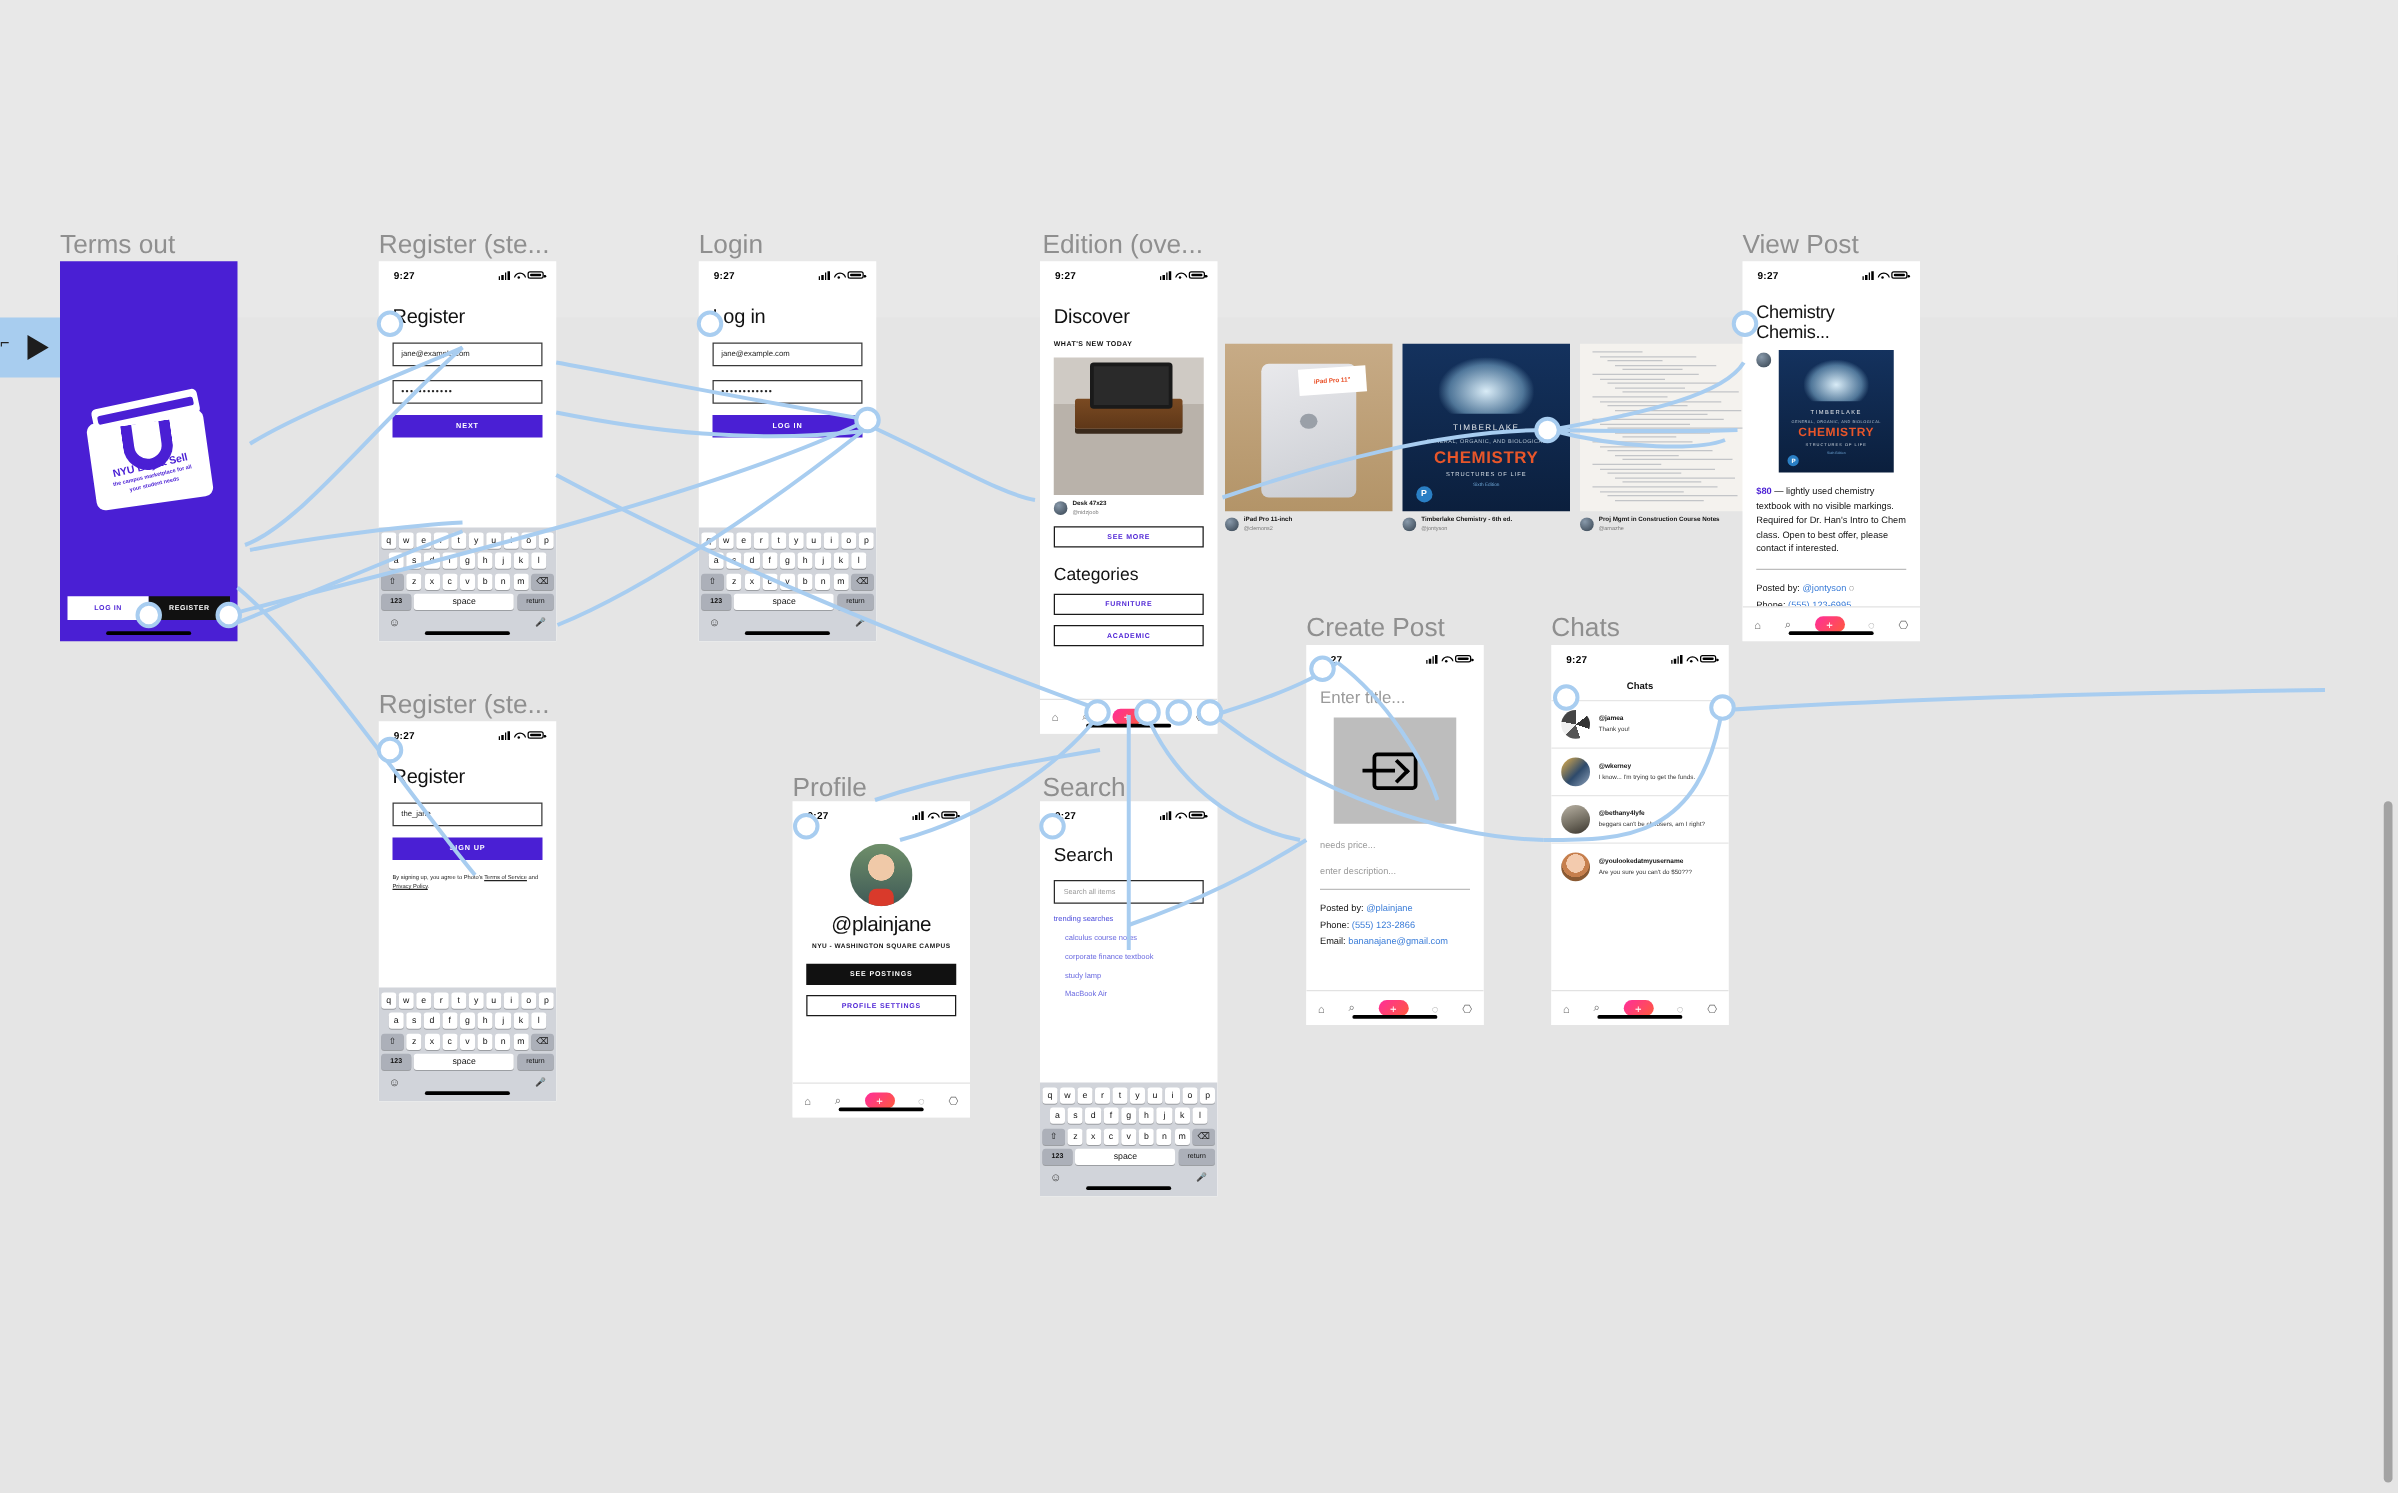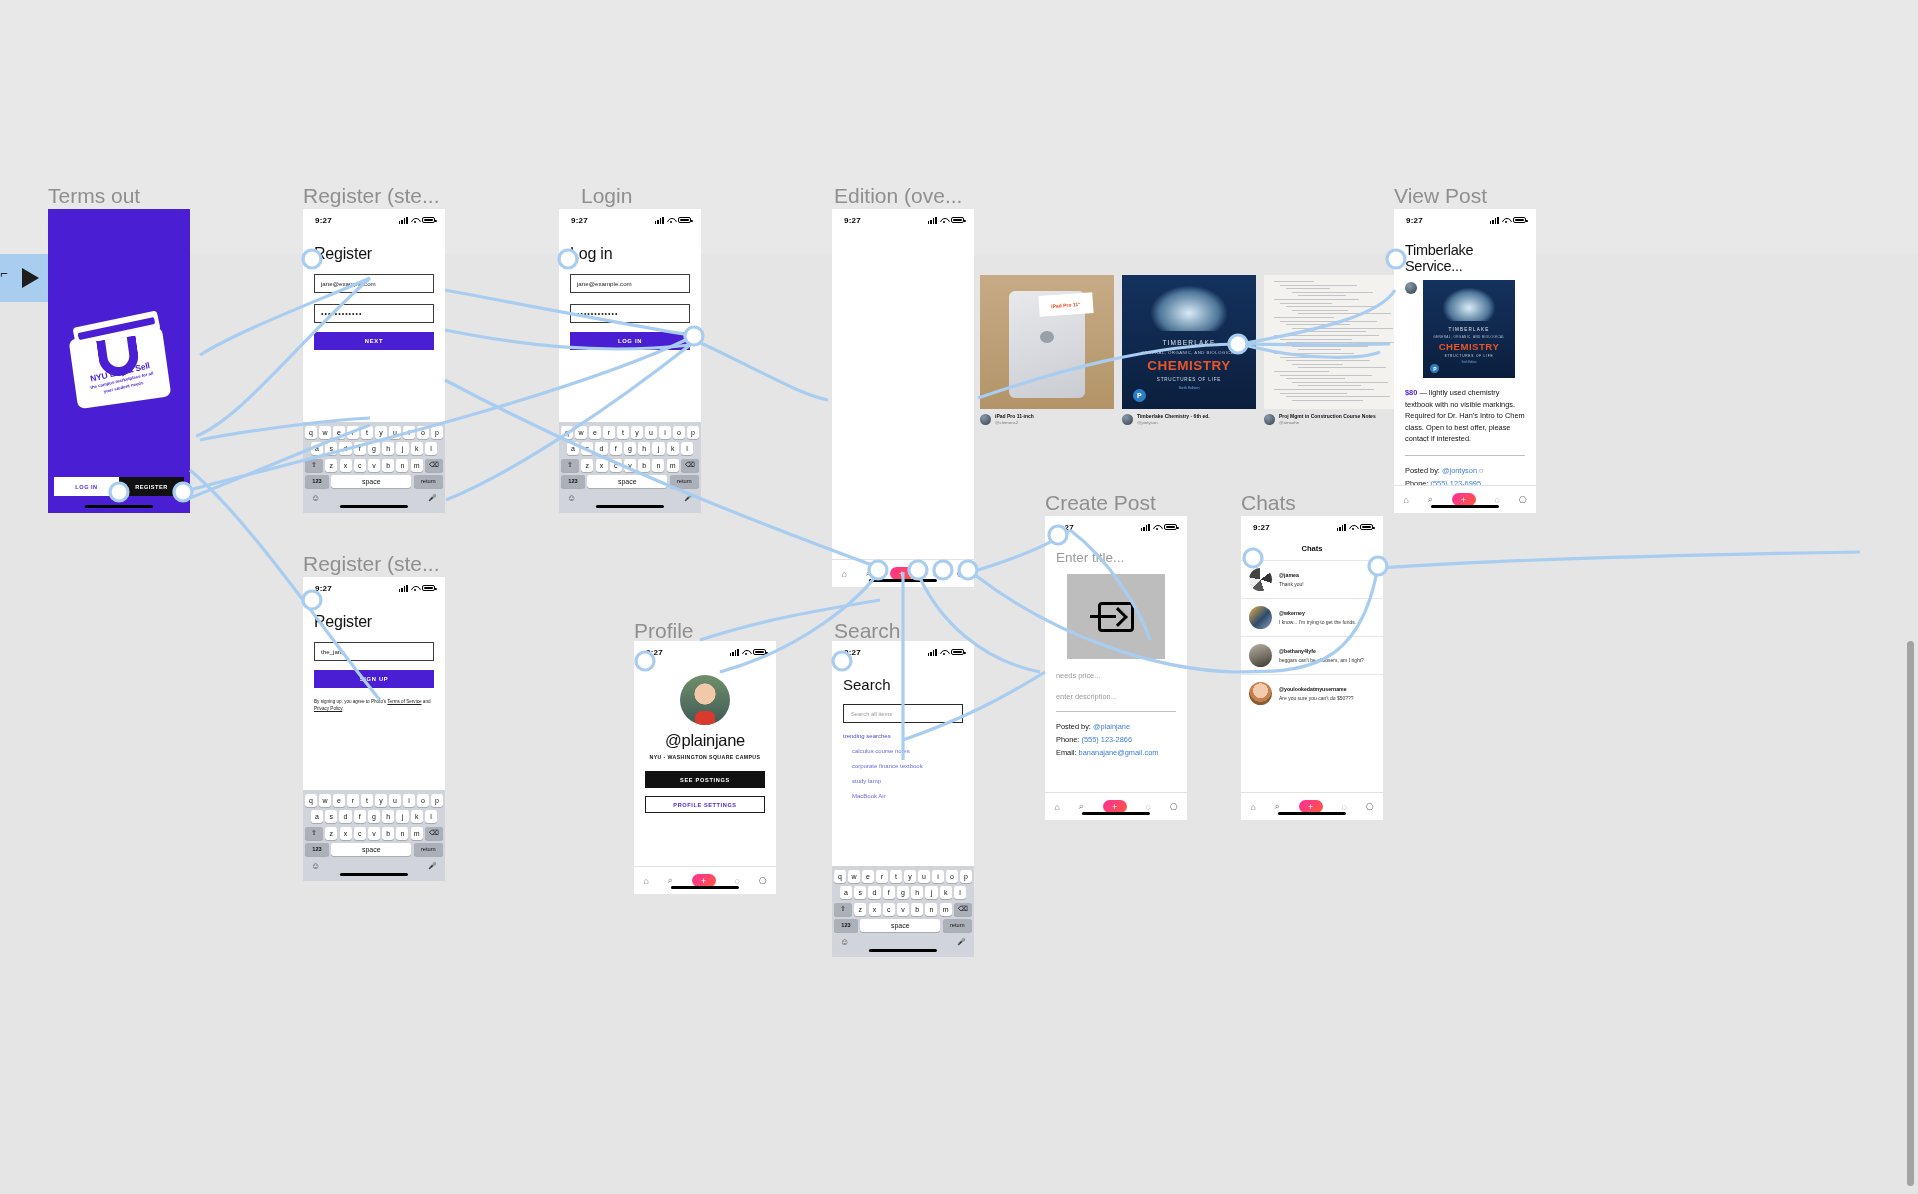--- a/index.html
+++ b/index.html
@@ -201,7 +201,7 @@
   <div class="frame-title" style="left:48px;  top:184px;">Terms out</div>
   <div class="frame-title" style="left:303px; top:184px;">Register (ste...</div>
   <div class="frame-title" style="left:303px; top:552px;">Register (ste...</div>
-  <div class="frame-title" style="left:581px; top:184px;text-align:center;">Login</div>
+  <div class="frame-title" style="left:559px; top:184px;text-align:center;">Login</div>
   <div class="frame-title" style="left:834px; top:184px;">Edition (ove...</div>
   <div class="frame-title" style="left:1394px;top:184px;">View Post</div>
   <div class="frame-title" style="left:1045px;top:491px;">Create Post</div>

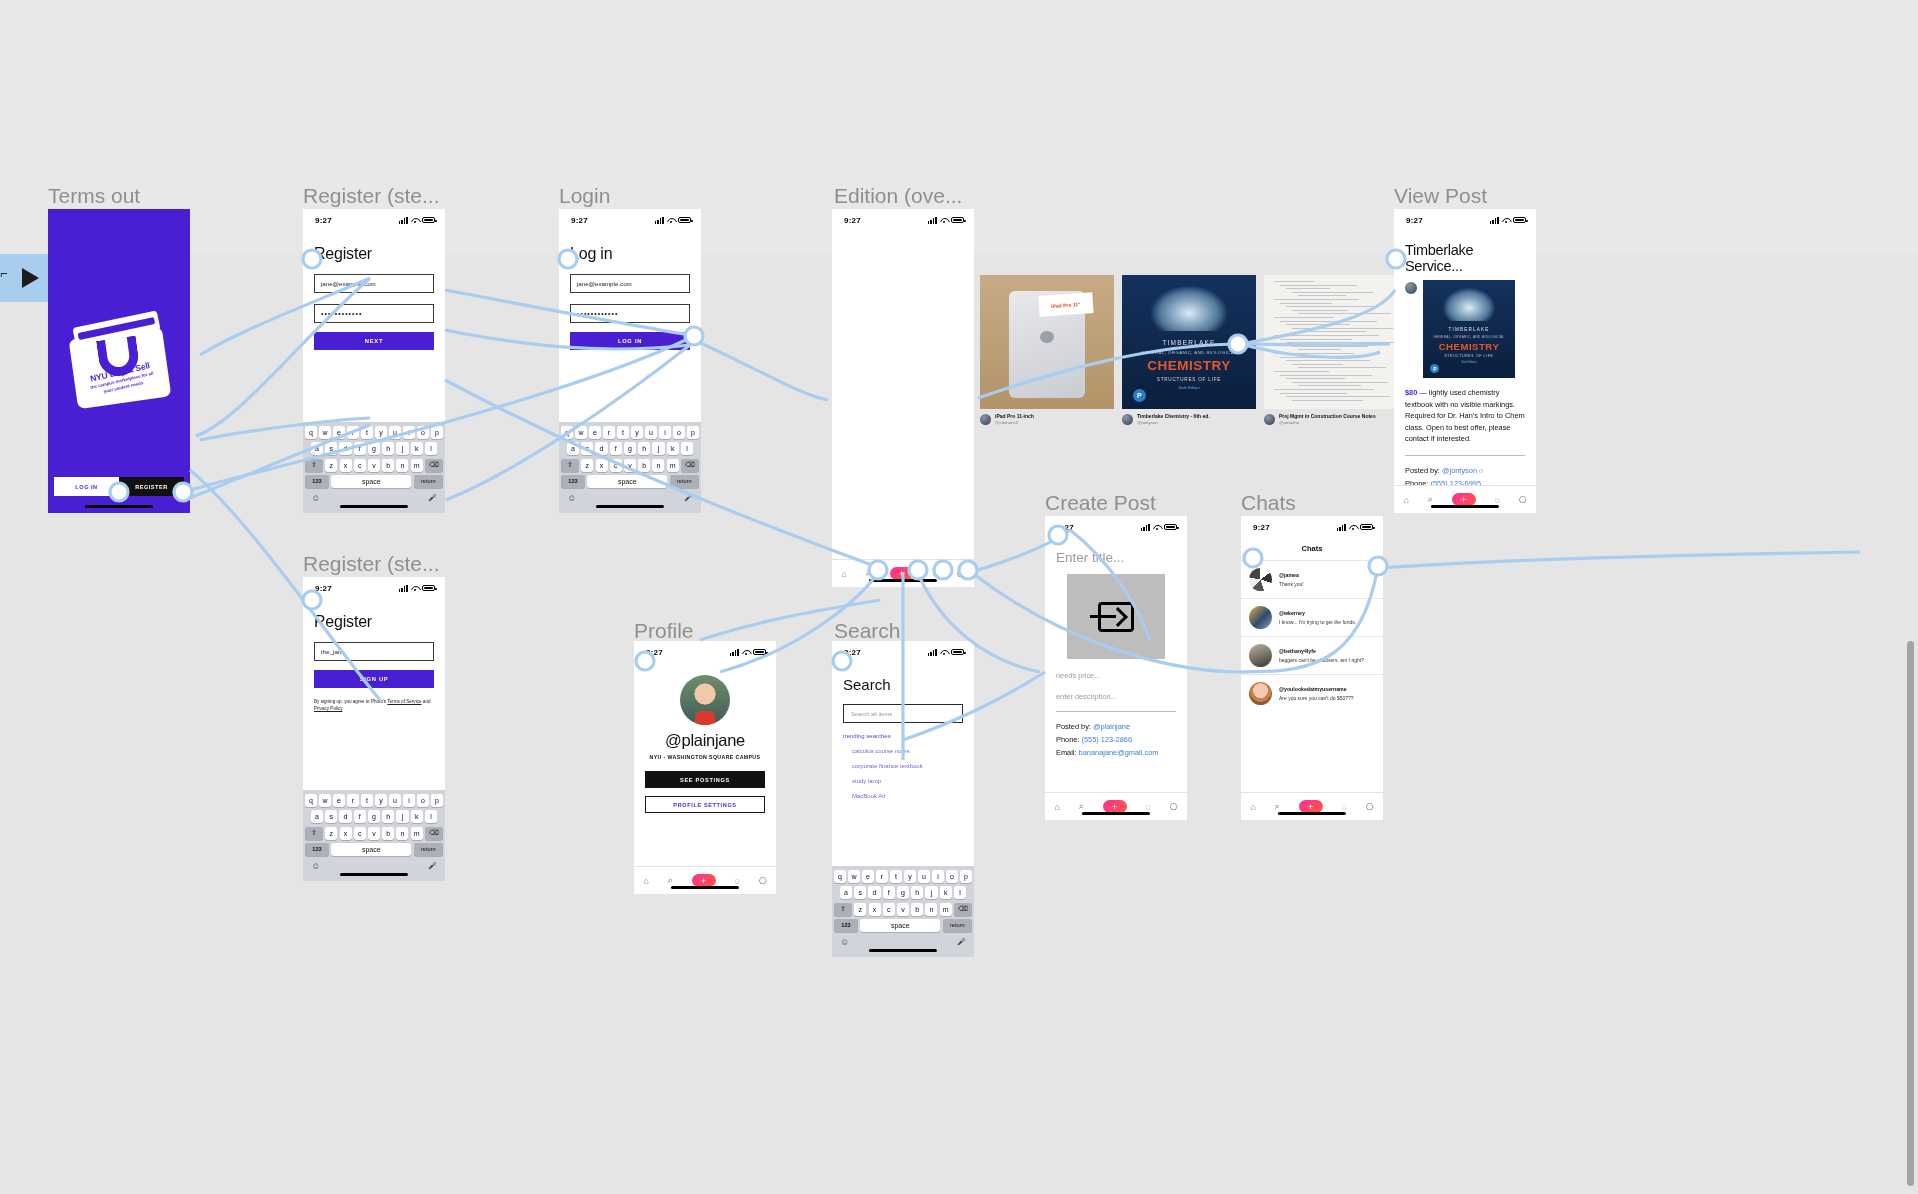--- a/index.html
+++ b/index.html
@@ -446,6 +446,22 @@
         <span class="wifi"></span>
         <span class="batt"></span>
       </span>
+    </div>
+    <div class="pad">
+      <div class="scr-h1">Discover</div>
+      <div class="kicker">WHAT'S NEW TODAY</div>
+      <div class="card-img img-desk"></div>
+      <div class="meta">
+        <div class="av"></div>
+        <div>
+          <div class="nm">Desk 47x23</div>
+          <div class="hd">@nidzjoob</div>
+        </div>
+      </div>
+      <div class="btn-outline">SEE MORE</div>
+      <div class="cat-h">Categories</div>
+      <div class="btn-outline">FURNITURE</div>
+      <div class="btn-outline">ACADEMIC</div>
     </div>
     <div class="navbar">
       <span class="ico">⌂</span>

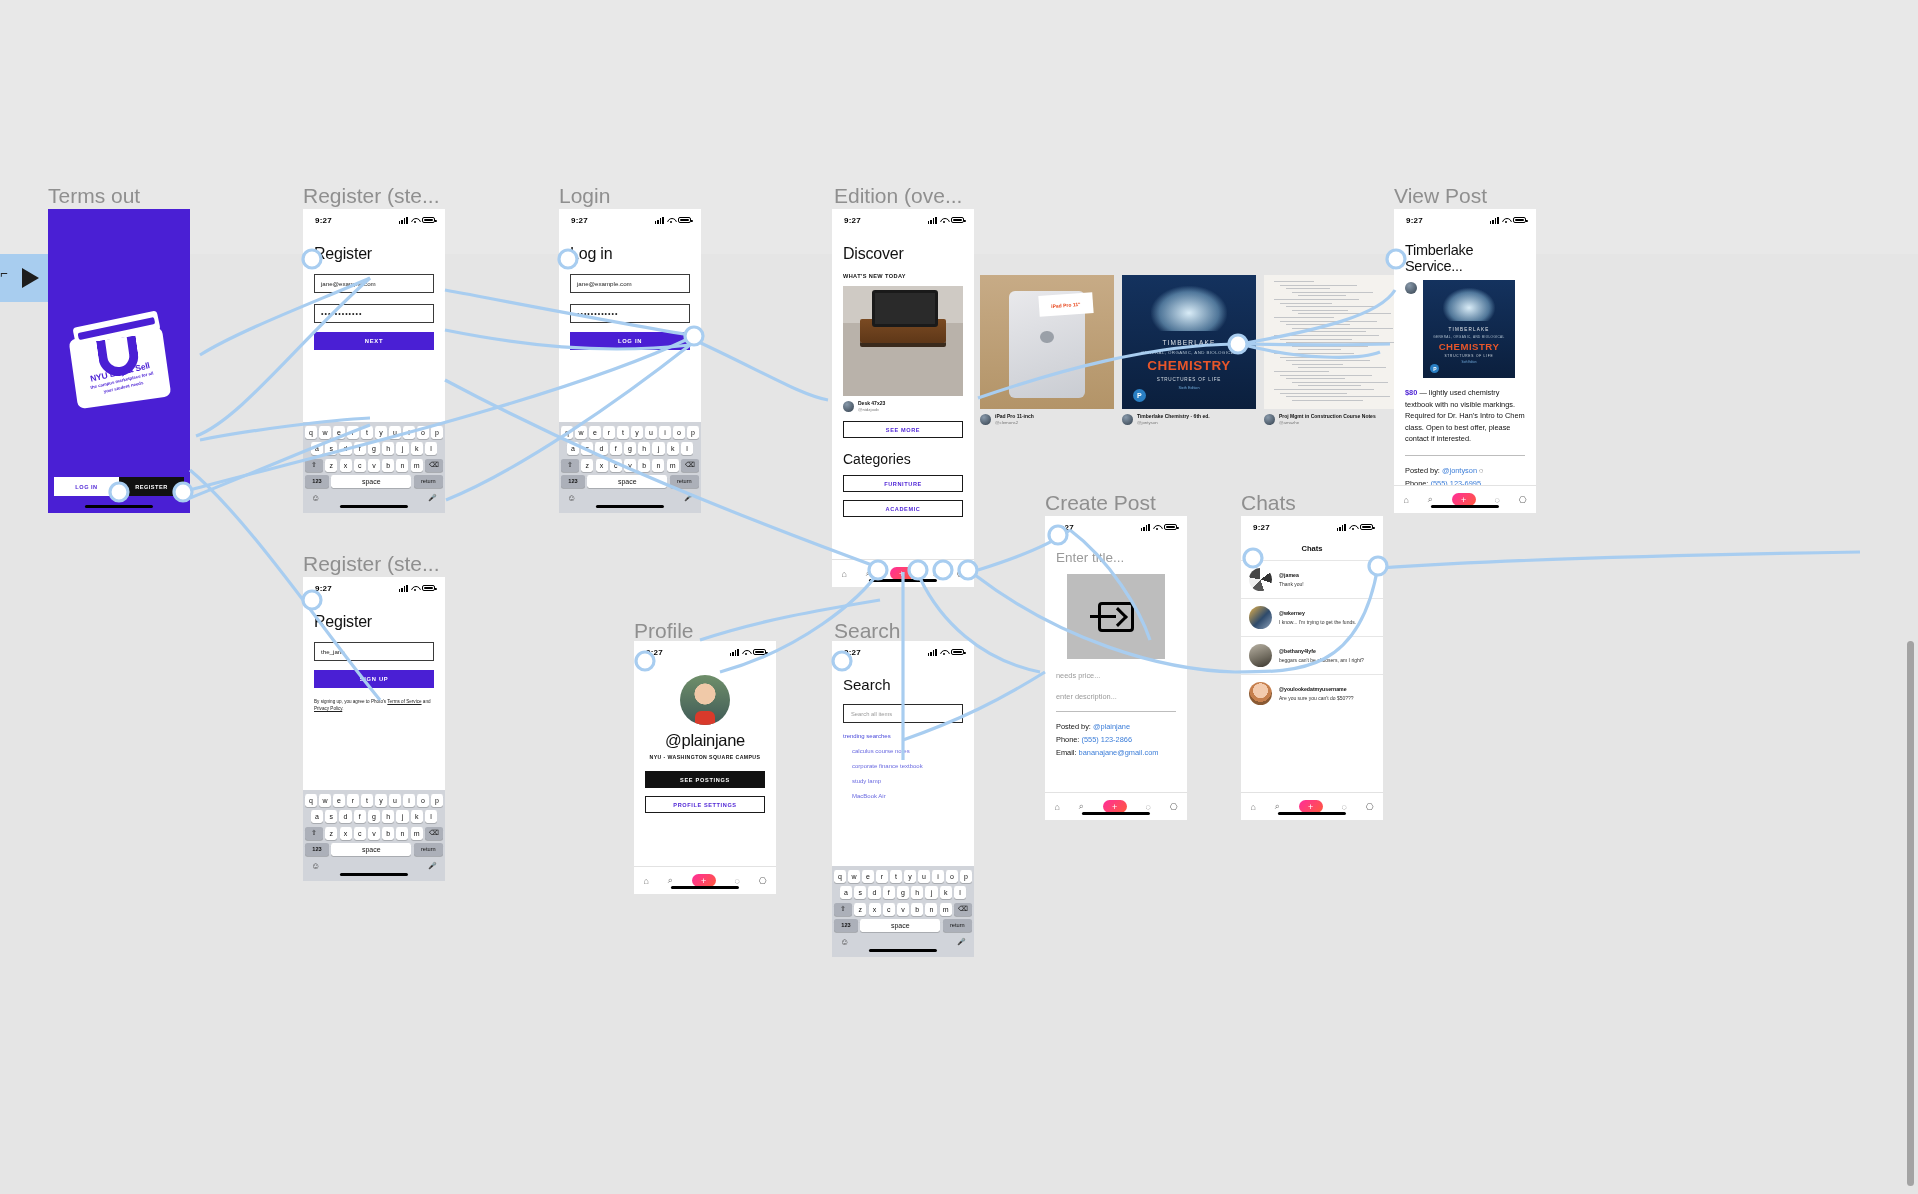--- a/index.html
+++ b/index.html
@@ -566,7 +566,7 @@
       </span>
     </div>
     <div class="pad">
-      <div class="vp-h">Timberlake Service...</div>
+      <div class="vp-h">Chemistry Chemis...</div>
       <div class="vp-row">
         <div class="av" style="width:12px;height:12px;margin-top:2px"></div>
         <div class="vp-img img-chem">

